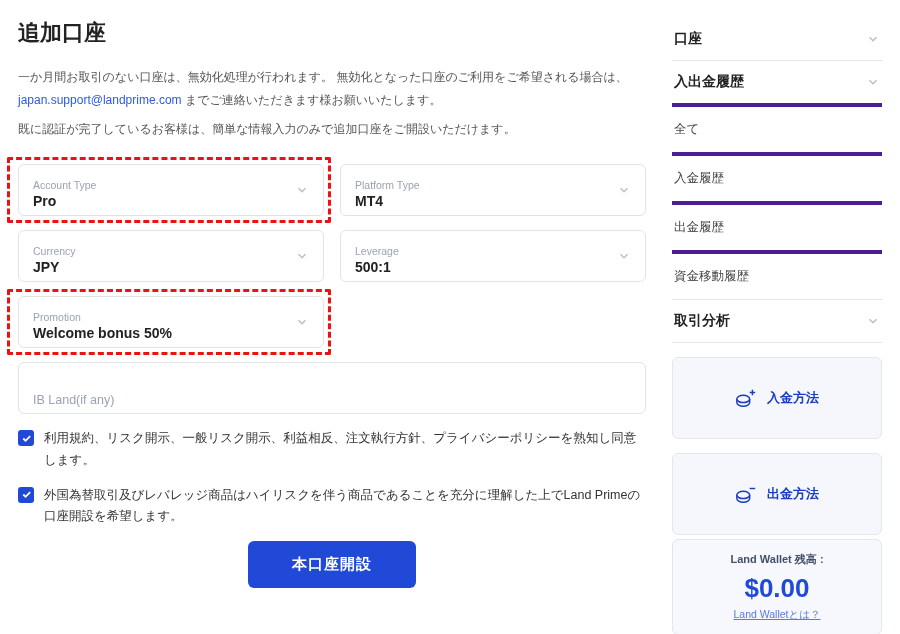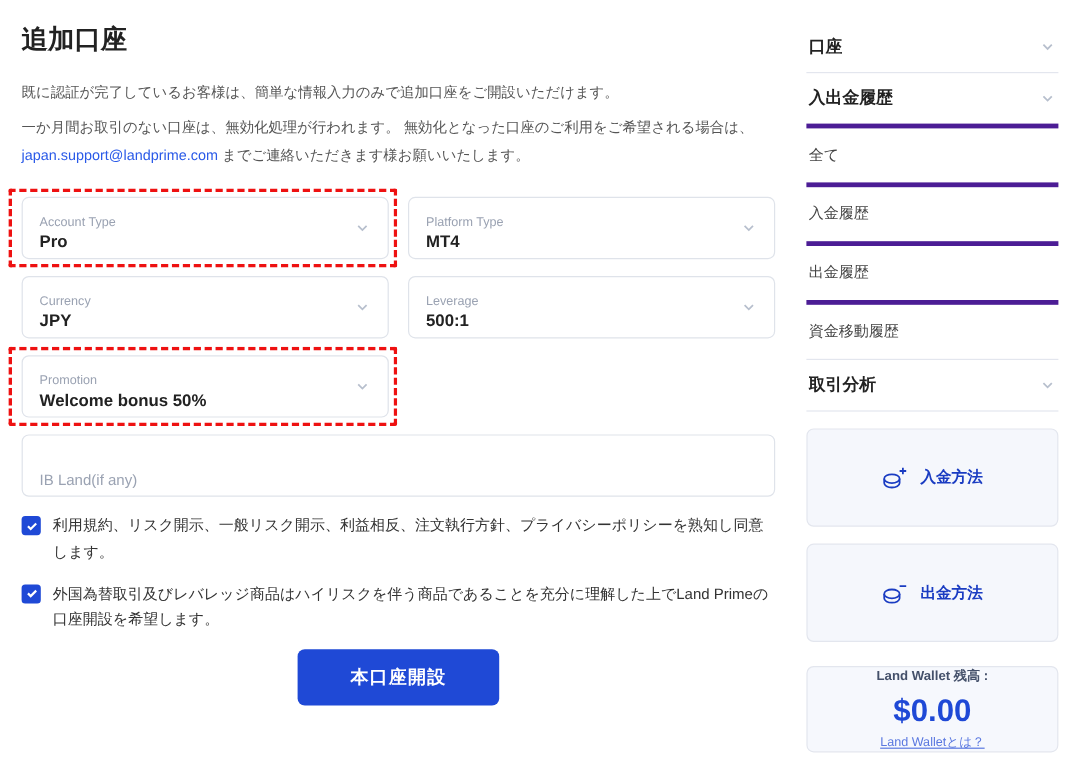--- a/index.html
+++ b/index.html
@@ -53,11 +53,11 @@
 <div class="page">
   <div class="main">
     <h1 class="title">追加口座</h1>
-    <p class="desc">既に認証が完了しているお客様は、簡単な情報入力のみで追加口座をご開設いただけます。</p>
     <p class="desc">
       <span>一か月間お取引のない口座は、無効化処理が行われます。 無効化となった口座のご利用をご希望される場合は、</span><br>
       <a href="#">japan.support@landprime.com</a><span> までご連絡いただきます様お願いいたします。</span>
     </p>
+    <p class="desc">既に認証が完了しているお客様は、簡単な情報入力のみで追加口座をご開設いただけます。</p>
 
     <div class="form">
       <div class="row">

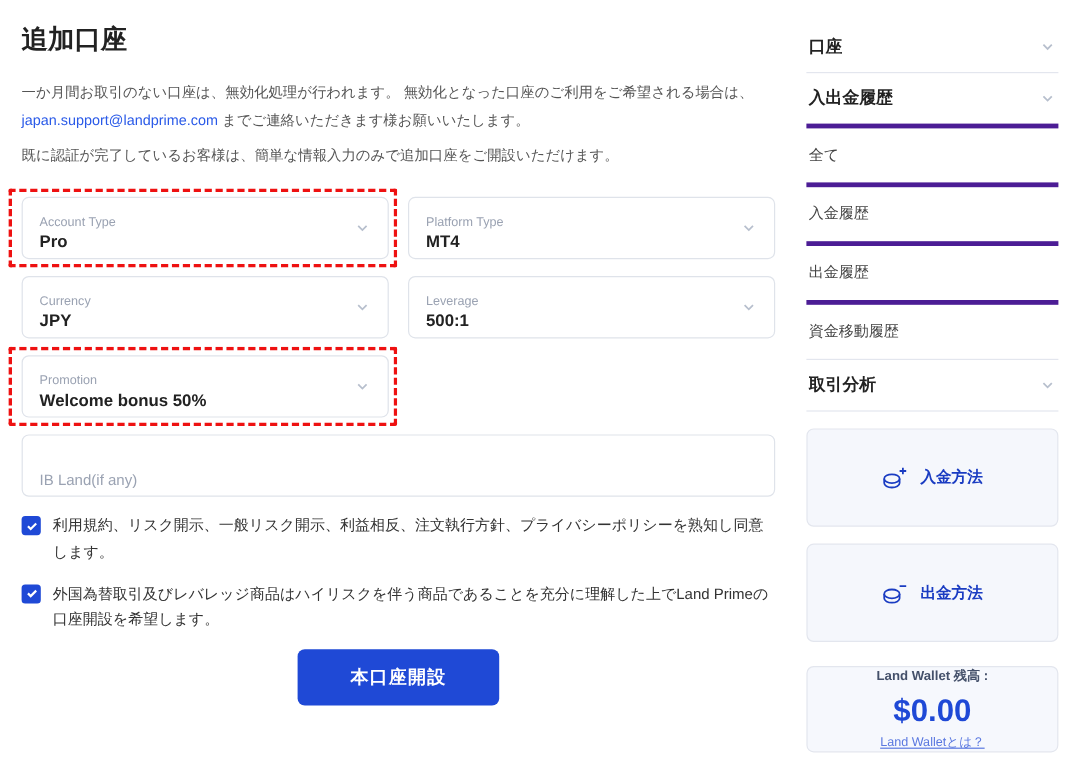--- a/index.html
+++ b/index.html
@@ -42,7 +42,7 @@
 .sb-action { margin-top:14px; border:1px solid #e3e6ee; background:#f5f7fc; border-radius:6px; display:flex; align-items:center; justify-content:center; gap:10px; padding:29px; font-size:13px; font-weight:700; color:#1a3cc2; cursor:pointer; }
 .sb-action svg { flex-shrink:0; }
 
-.wallet-box { margin-top:20px; border:1px solid #e3e6ee; background:#f6f8fd; border-radius:6px; text-align:center; }
+.wallet-box { margin-top:4px; border:1px solid #e3e6ee; background:#f6f8fd; border-radius:6px; padding:12px; text-align:center; }
 .wallet-box .wlabel { font-size:11px; font-weight:700; color:#44506a; }
 .wallet-box .wamount { font-size:26px; font-weight:700; color:#1f49d6; margin-top:6px; }
 .wallet-box .wlink { font-size:10.5px; color:#5a78e0; text-decoration:underline; margin-top:4px; display:inline-block; }

